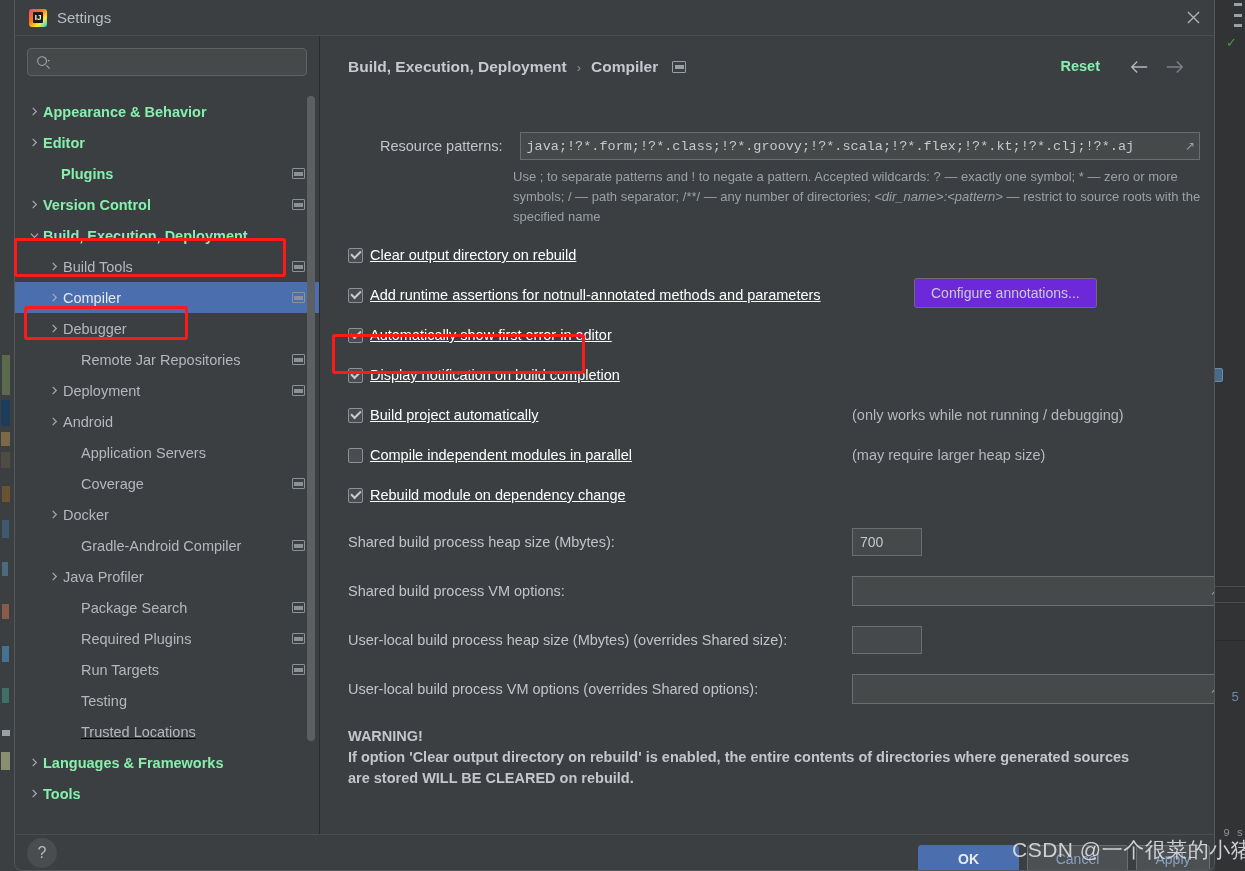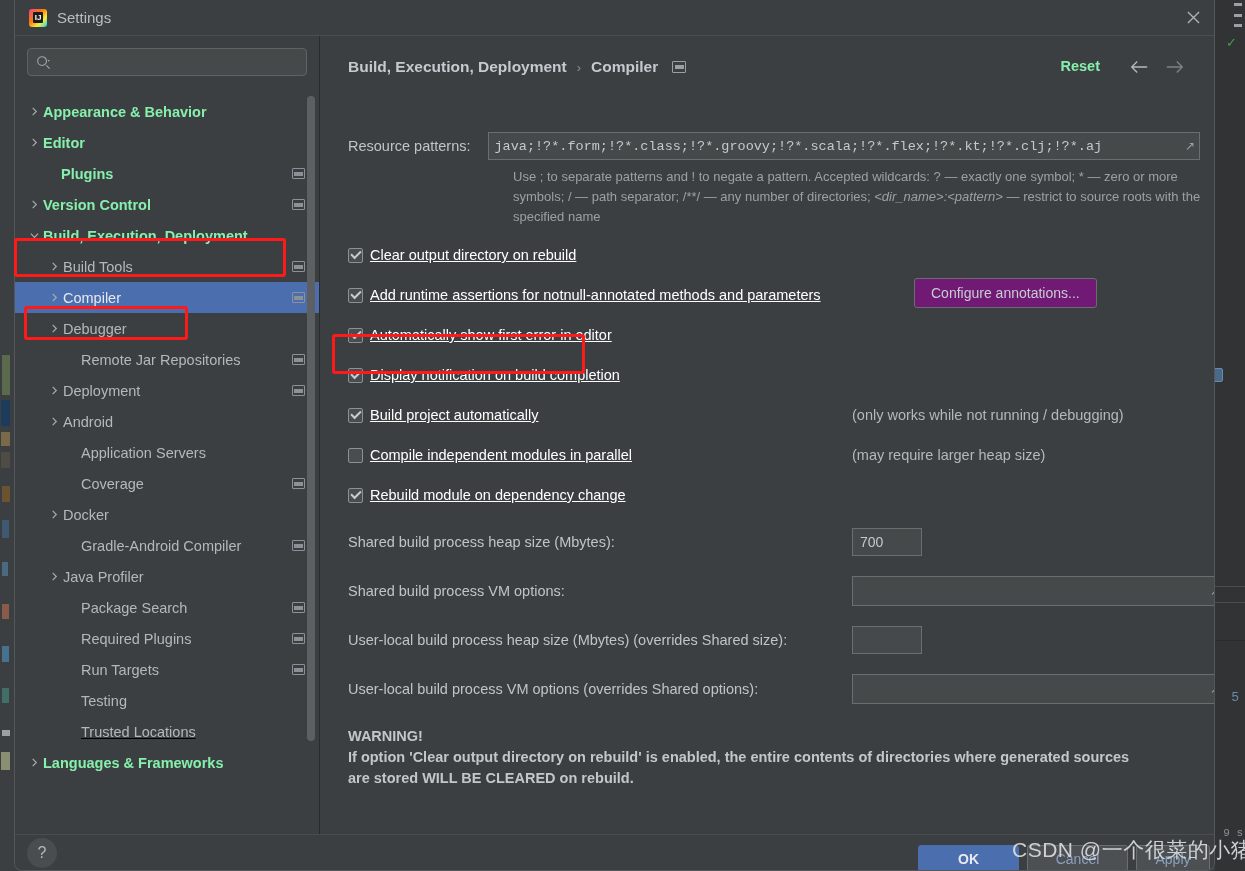--- a/index.html
+++ b/index.html
@@ -191,7 +191,7 @@
   }
 
   .row-res { display: flex; align-items: center; margin-top: 36px; }
-  #res-label { color: #c0c4c9; font-size: 14.5px; white-space: nowrap; }
+  #res-label { color: #c0c4c9; font-size: 14.5px; white-space: nowrap; margin-left: 32px; }
   #res-input-wrap {
     margin-left: 17px; flex: 1; height: 28px;
     background: #45494a; border: 1px solid #6a6e70;

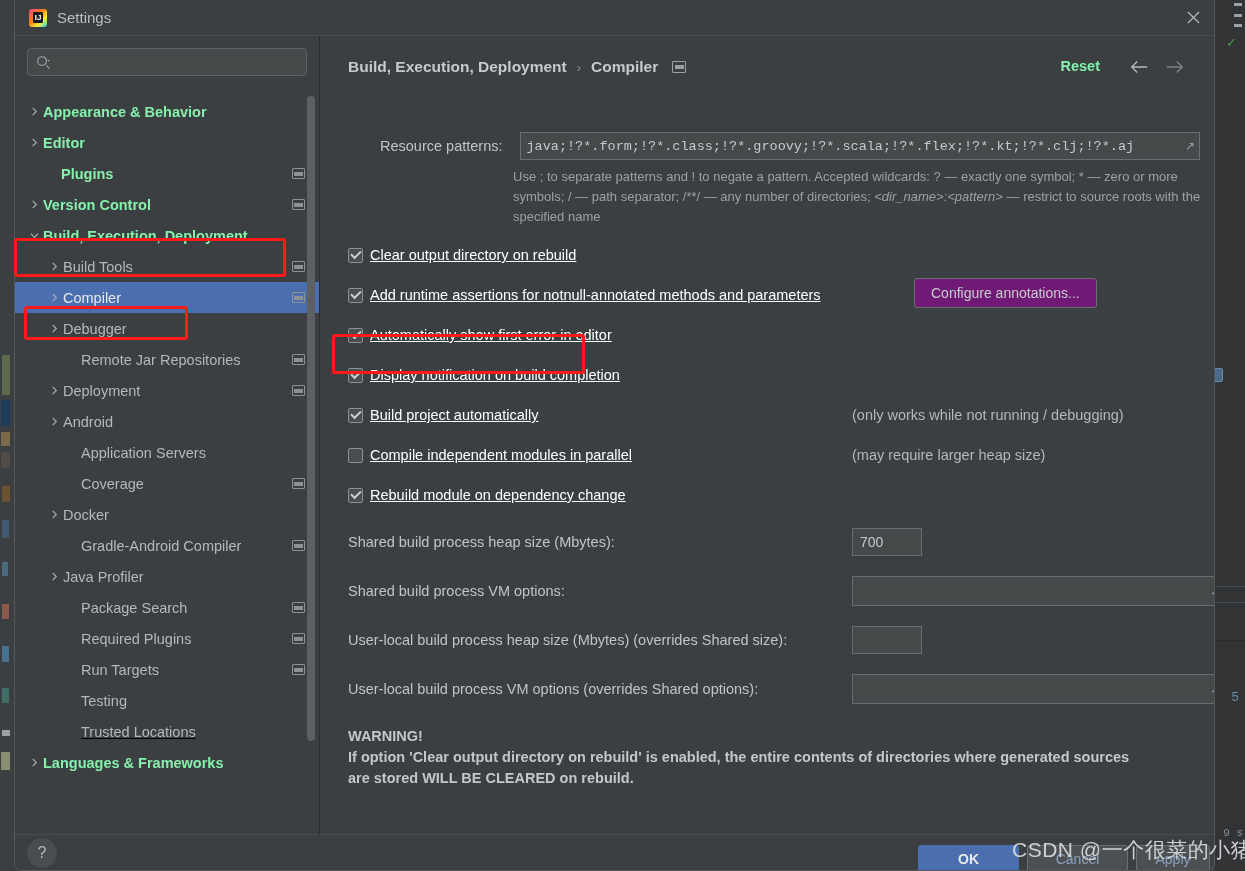--- a/index.html
+++ b/index.html
@@ -231,7 +231,7 @@
   #configure-annotations {
     position: absolute; left: 566px; top: -5px;
     height: 30px; padding: 4px 16px;
-    background: #701a75; border: 1px solid #6a6e70; border-radius: 3px;
+    background: #6d28d9; border: 1px solid #6a6e70; border-radius: 3px;
     color: #c8ccd0; font-size: 14px;
     display: flex; align-items: center;
   }

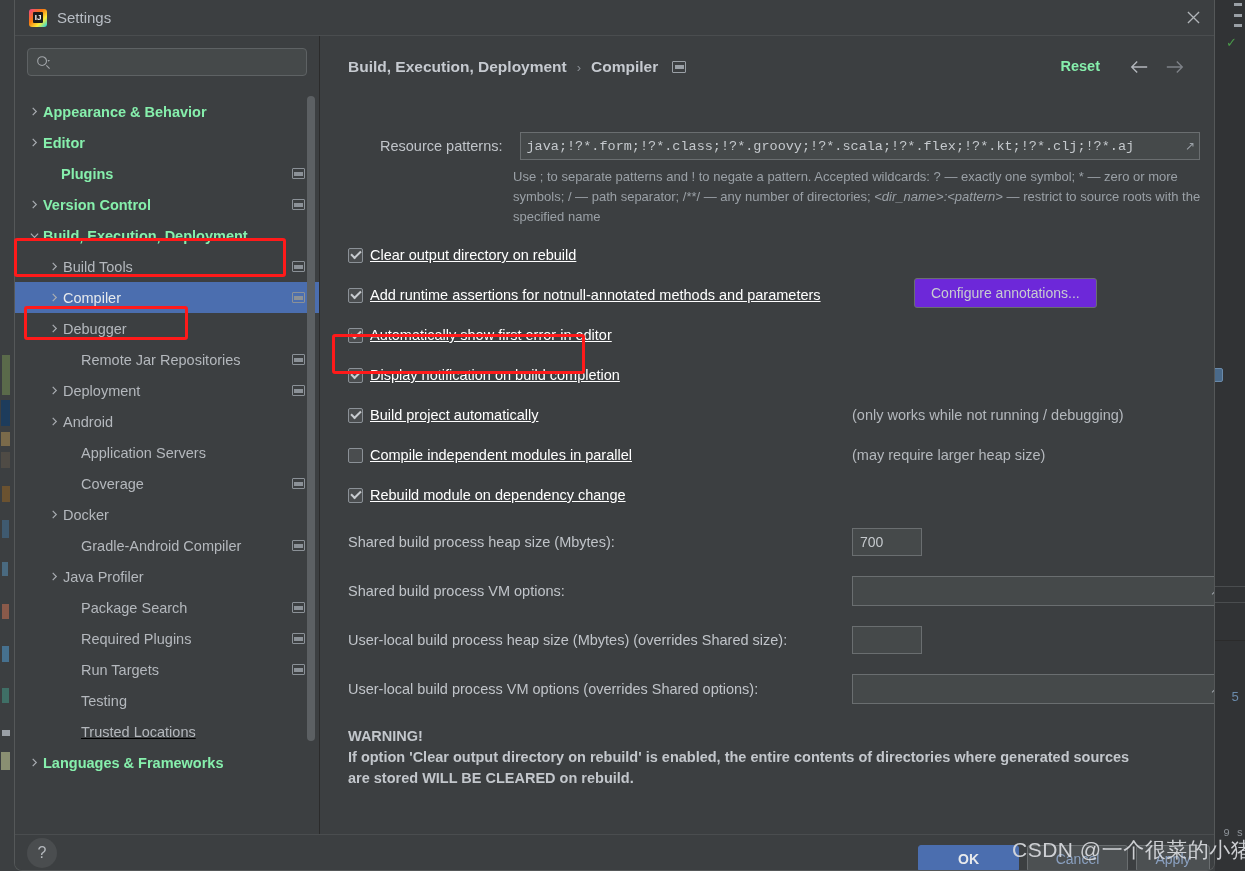--- a/index.html
+++ b/index.html
@@ -519,6 +519,14 @@
           </span>
           <span class="tree-label">Languages &amp; Frameworks</span>
         </div>
+        <div class="tree-row bold" style="padding-left: 10px;">
+          <span class="tree-arrow">
+            <svg viewBox="0 0 10 10" fill="none">
+              <path d="M3 1 L7 5 L3 9" stroke="currentColor" stroke-width="1.3"></path>
+            </svg>
+          </span>
+          <span class="tree-label">Tools</span>
+        </div>
       </div>
     <div id="tree-scrollbar"></div>
   </div>

